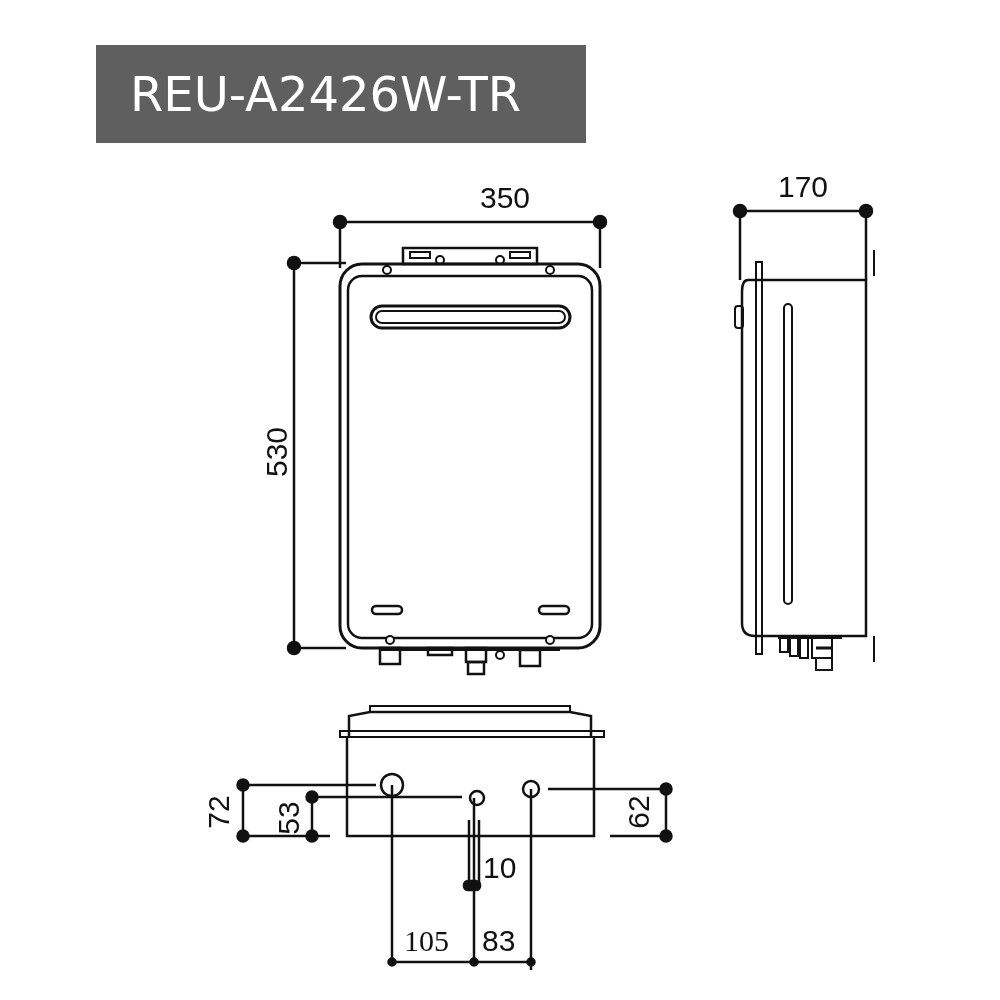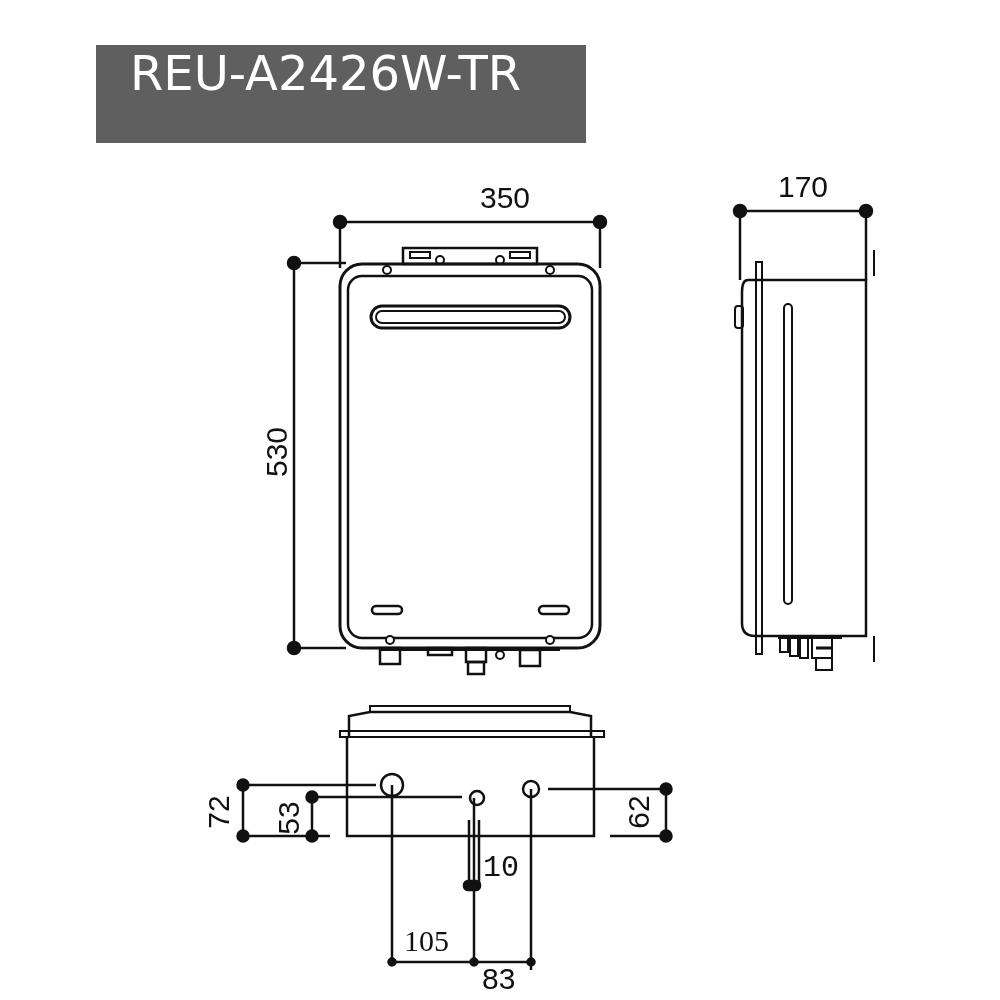--- a/index.html
+++ b/index.html
@@ -6,7 +6,7 @@
     body { width: 1000px; height: 1000px; position: relative; overflow: hidden; font-family: "DejaVu Sans", sans-serif; }
     .title-box {
       position: absolute; left: 96px; top: 45px; width: 490px; height: 98px;
-      background: #5f5f5f; display: flex; 
+      background: #5f5f5f; display: flex; align-items: center;
     }
     .title-text {
       color: #ffffff; font-family: "DejaVu Sans", sans-serif; font-size: 48px;

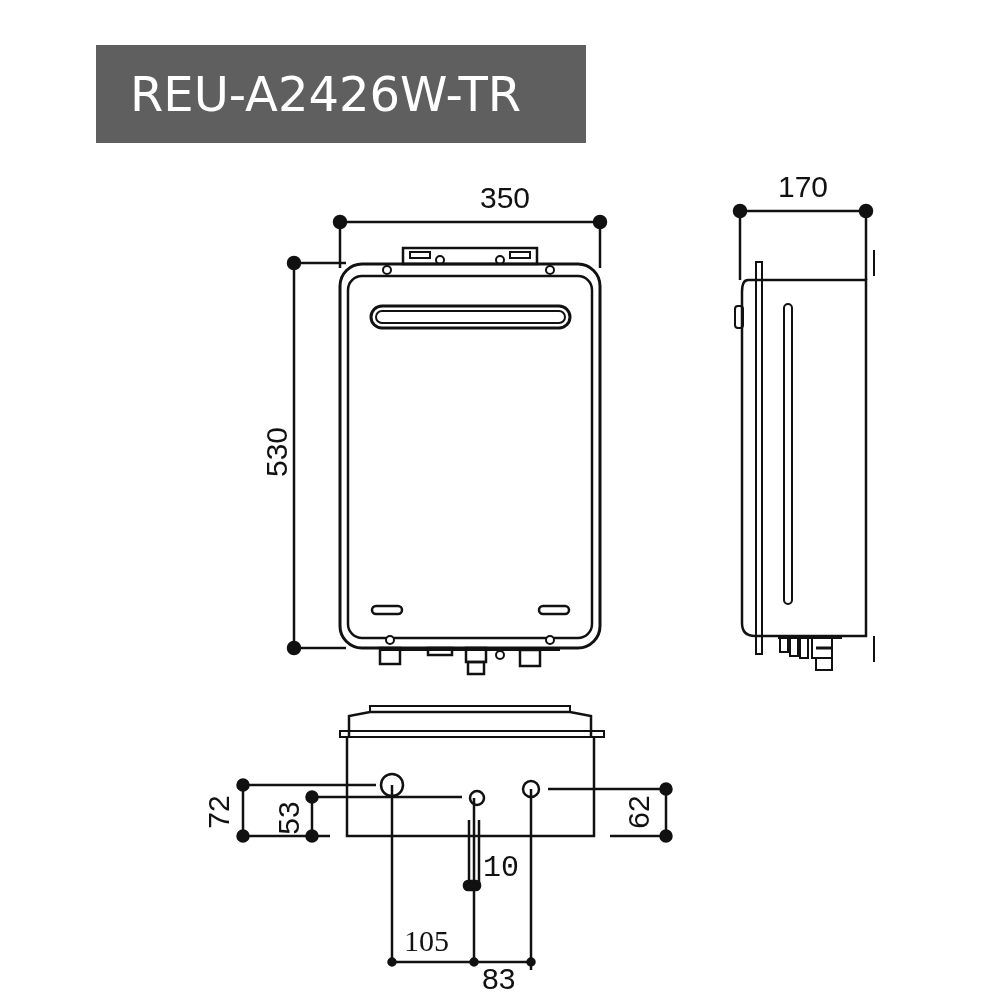--- a/index.html
+++ b/index.html
@@ -153,7 +153,7 @@
 <span class="dim-label rot" style="left:202px; top:797px;">72</span>
 <span class="dim-label rot" style="left:272px; top:803px;">53</span>
 <span class="dim-label rot" style="left:622px; top:797px;">62</span>
-<span class="dim-label" style="left:483px; top:853px;font-family:Liberation Mono, monospace;">10</span>
+<span class="dim-label" style="left:483px; top:853px;">10</span>
 <span class="dim-label" style="left:404px; top:926px;font-family:Liberation Serif, serif;">105</span>
 <span class="dim-label" style="left:482px; top:964px;">83</span>
 

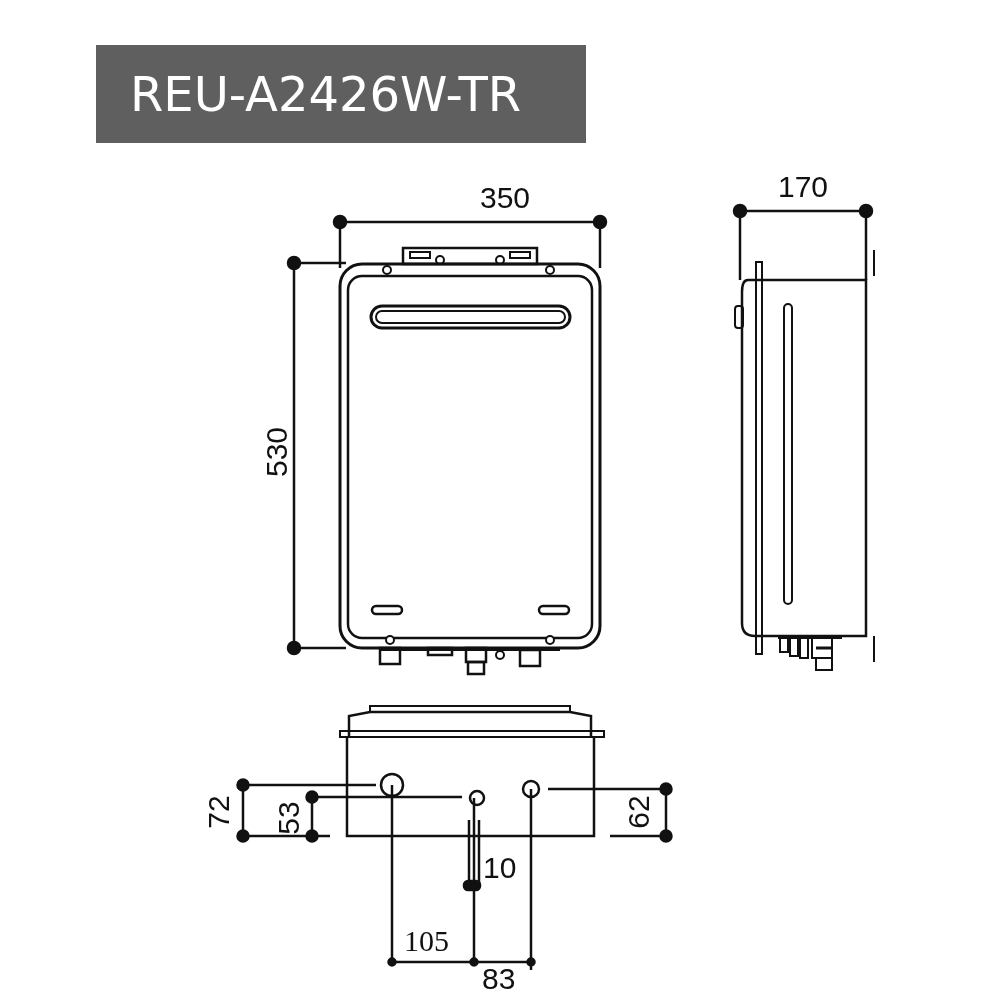--- a/index.html
+++ b/index.html
@@ -155,6 +155,6 @@
 <span class="dim-label rot" style="left:622px; top:797px;">62</span>
 <span class="dim-label" style="left:483px; top:853px;">10</span>
 <span class="dim-label" style="left:404px; top:926px;font-family:Liberation Serif, serif;">105</span>
-<span class="dim-label" style="left:482px; top:964px;">83</span>
+<span class="dim-label" style="left:482px; top:926px;">83</span>
 
 </body></html>

